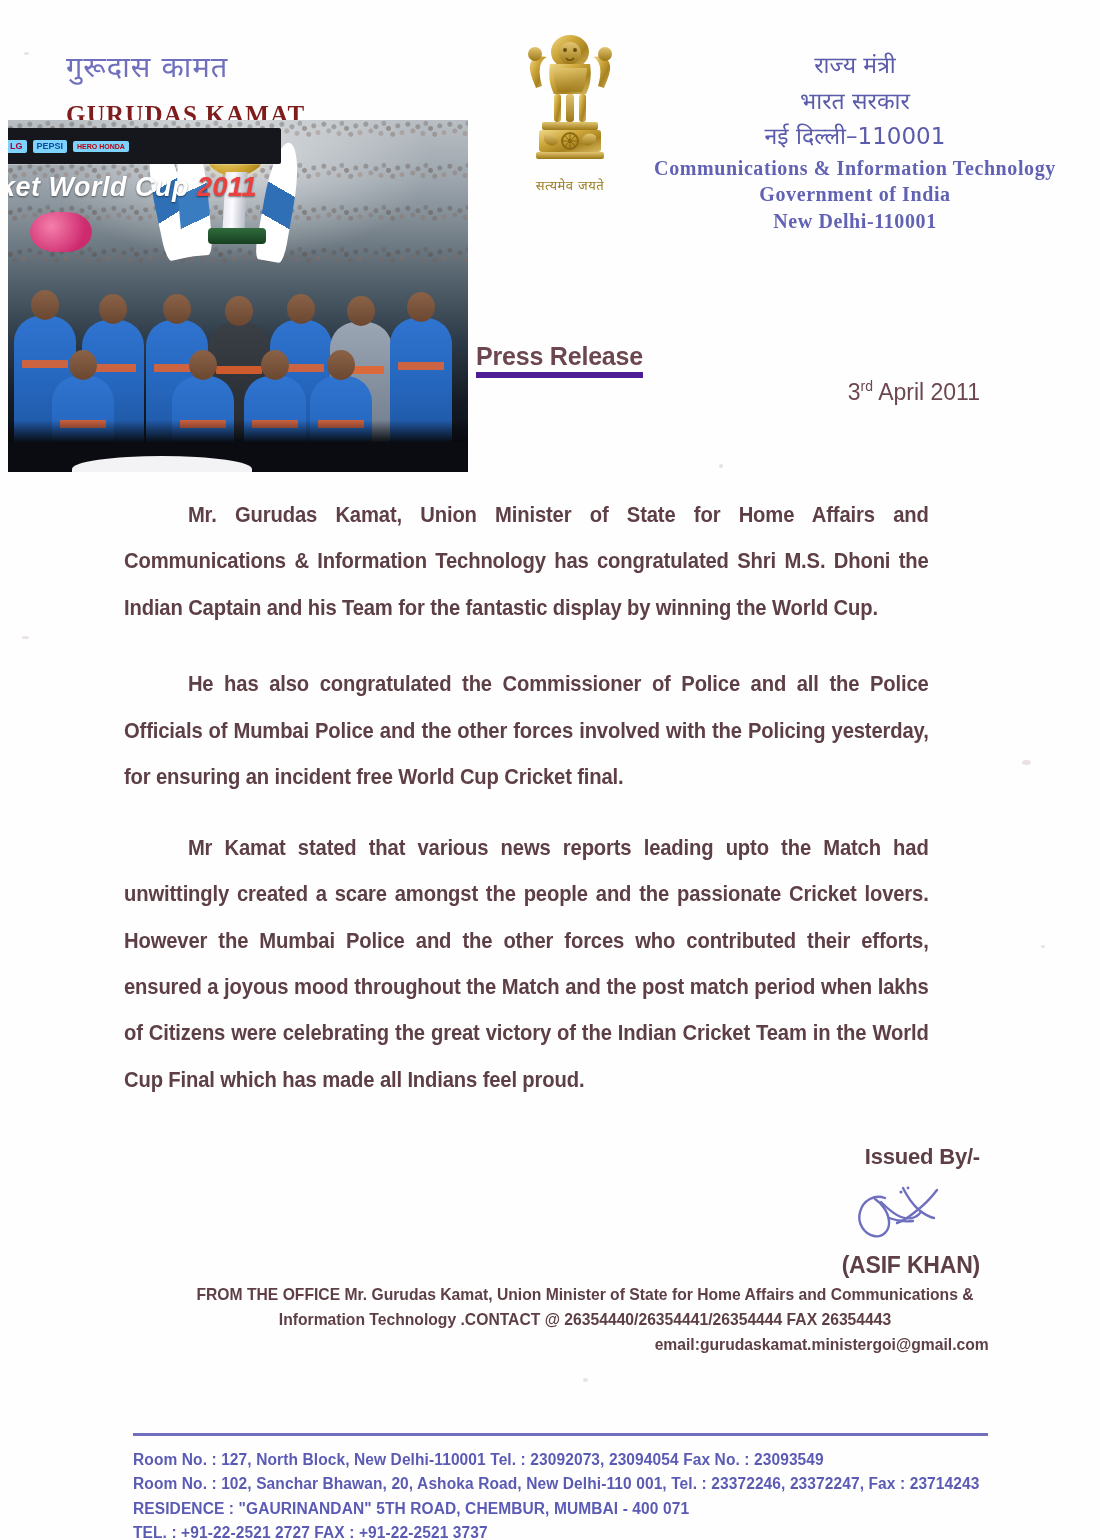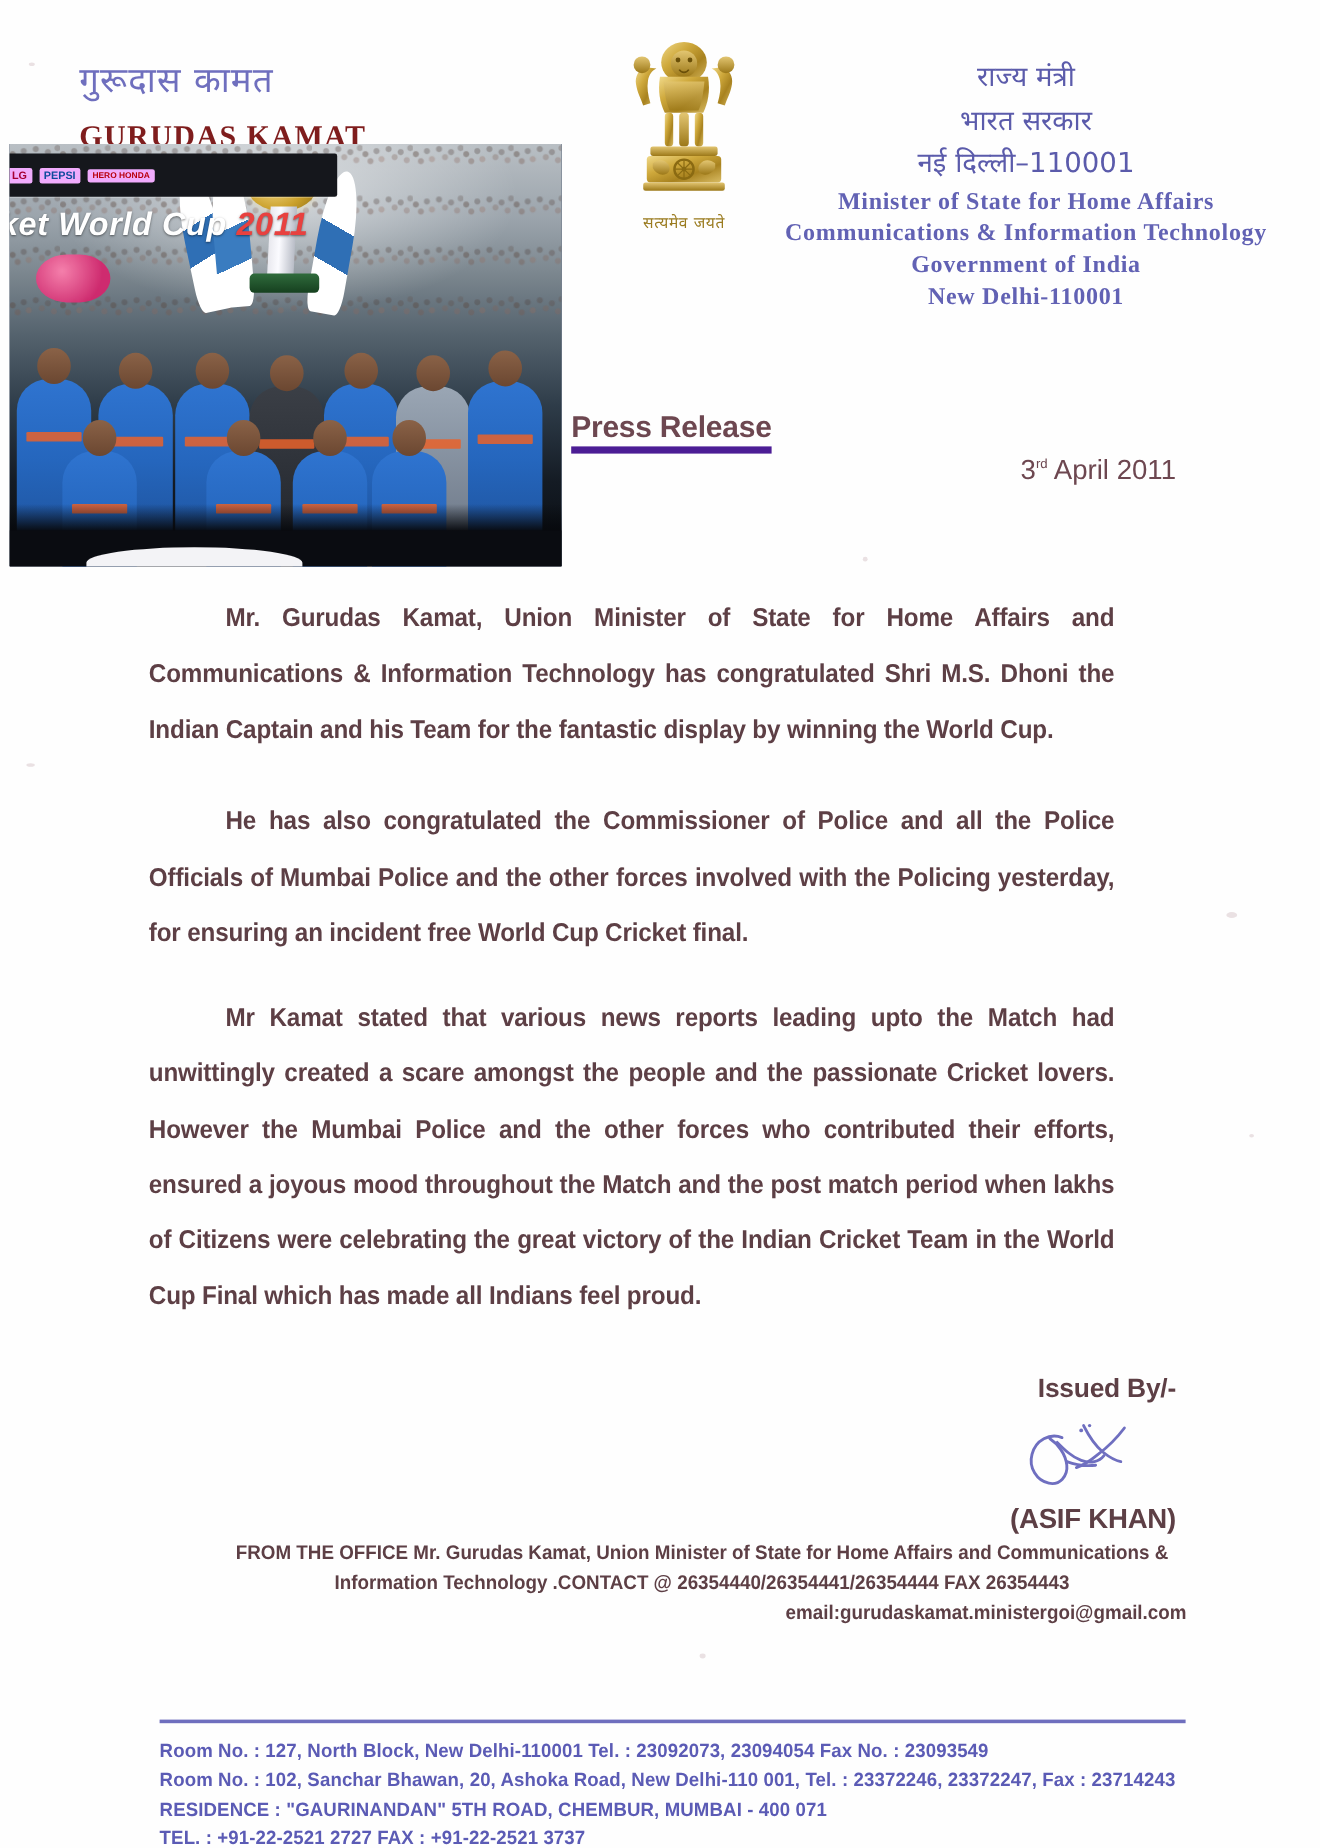--- a/index.html
+++ b/index.html
@@ -93,7 +93,7 @@
   #photo .logo {
     font-family:"Liberation Sans", sans-serif;
     font-size:9px; font-weight:bold; color:#fff;
-    background:#f0abfc; color:#c8102e; padding:2px 4px; border-radius:2px;
+    background:#7dd3fc; color:#c8102e; padding:2px 4px; border-radius:2px;
     line-height:1;
   }
   #photo .logo.lg { color:#a50034; }

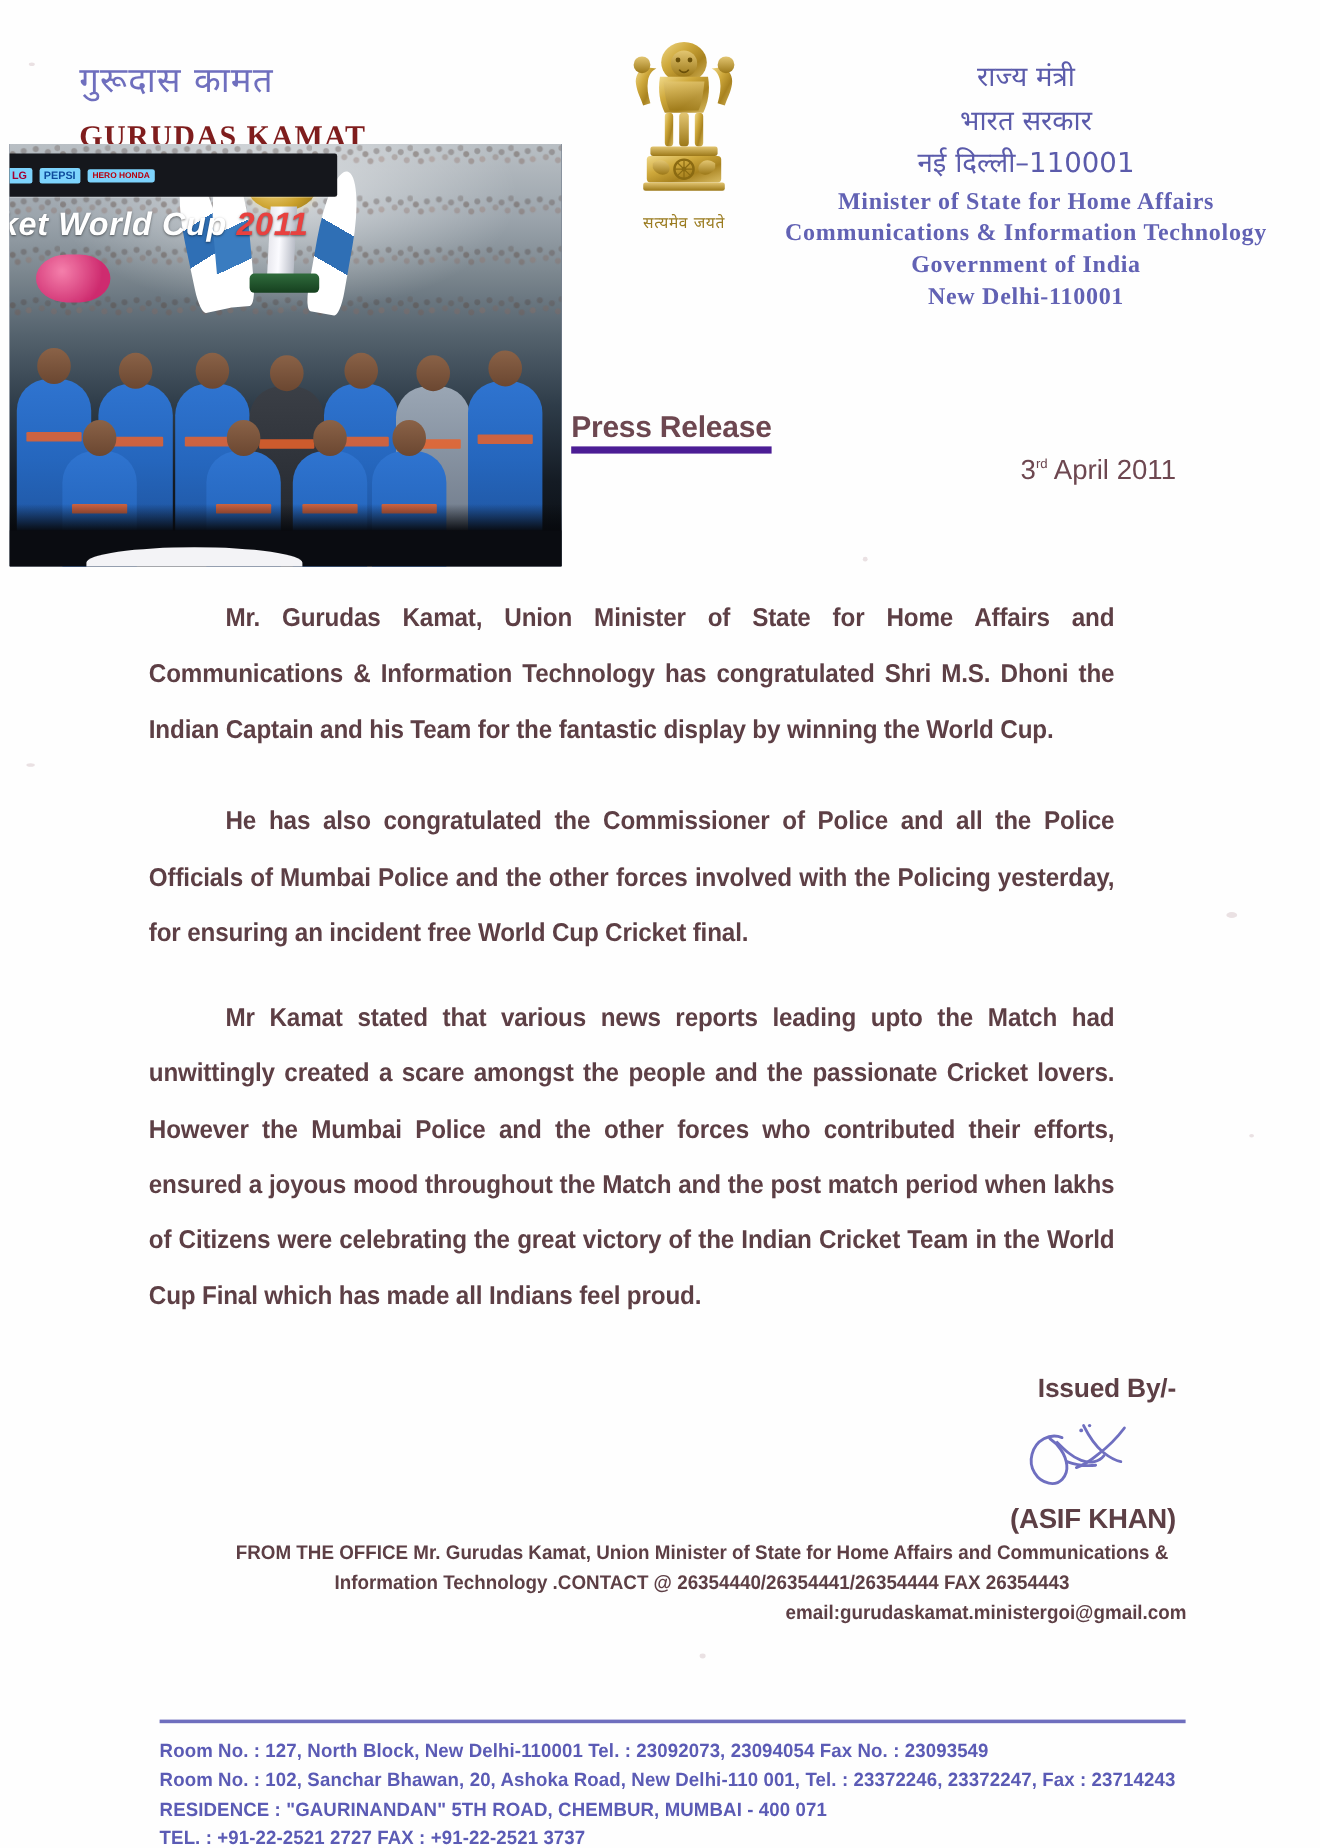--- a/index.html
+++ b/index.html
@@ -445,7 +445,6 @@
     <div class="hi">राज्य मंत्री</div>
     <div class="hi">भारत सरकार</div>
     <div class="hi">नई दिल्ली–110001</div>
-    <div class="en">Minister of State  for Home Affairs</div>
     <div class="en">Communications &amp; Information Technology</div>
     <div class="en">Government of India</div>
     <div class="en">New Delhi-110001</div>

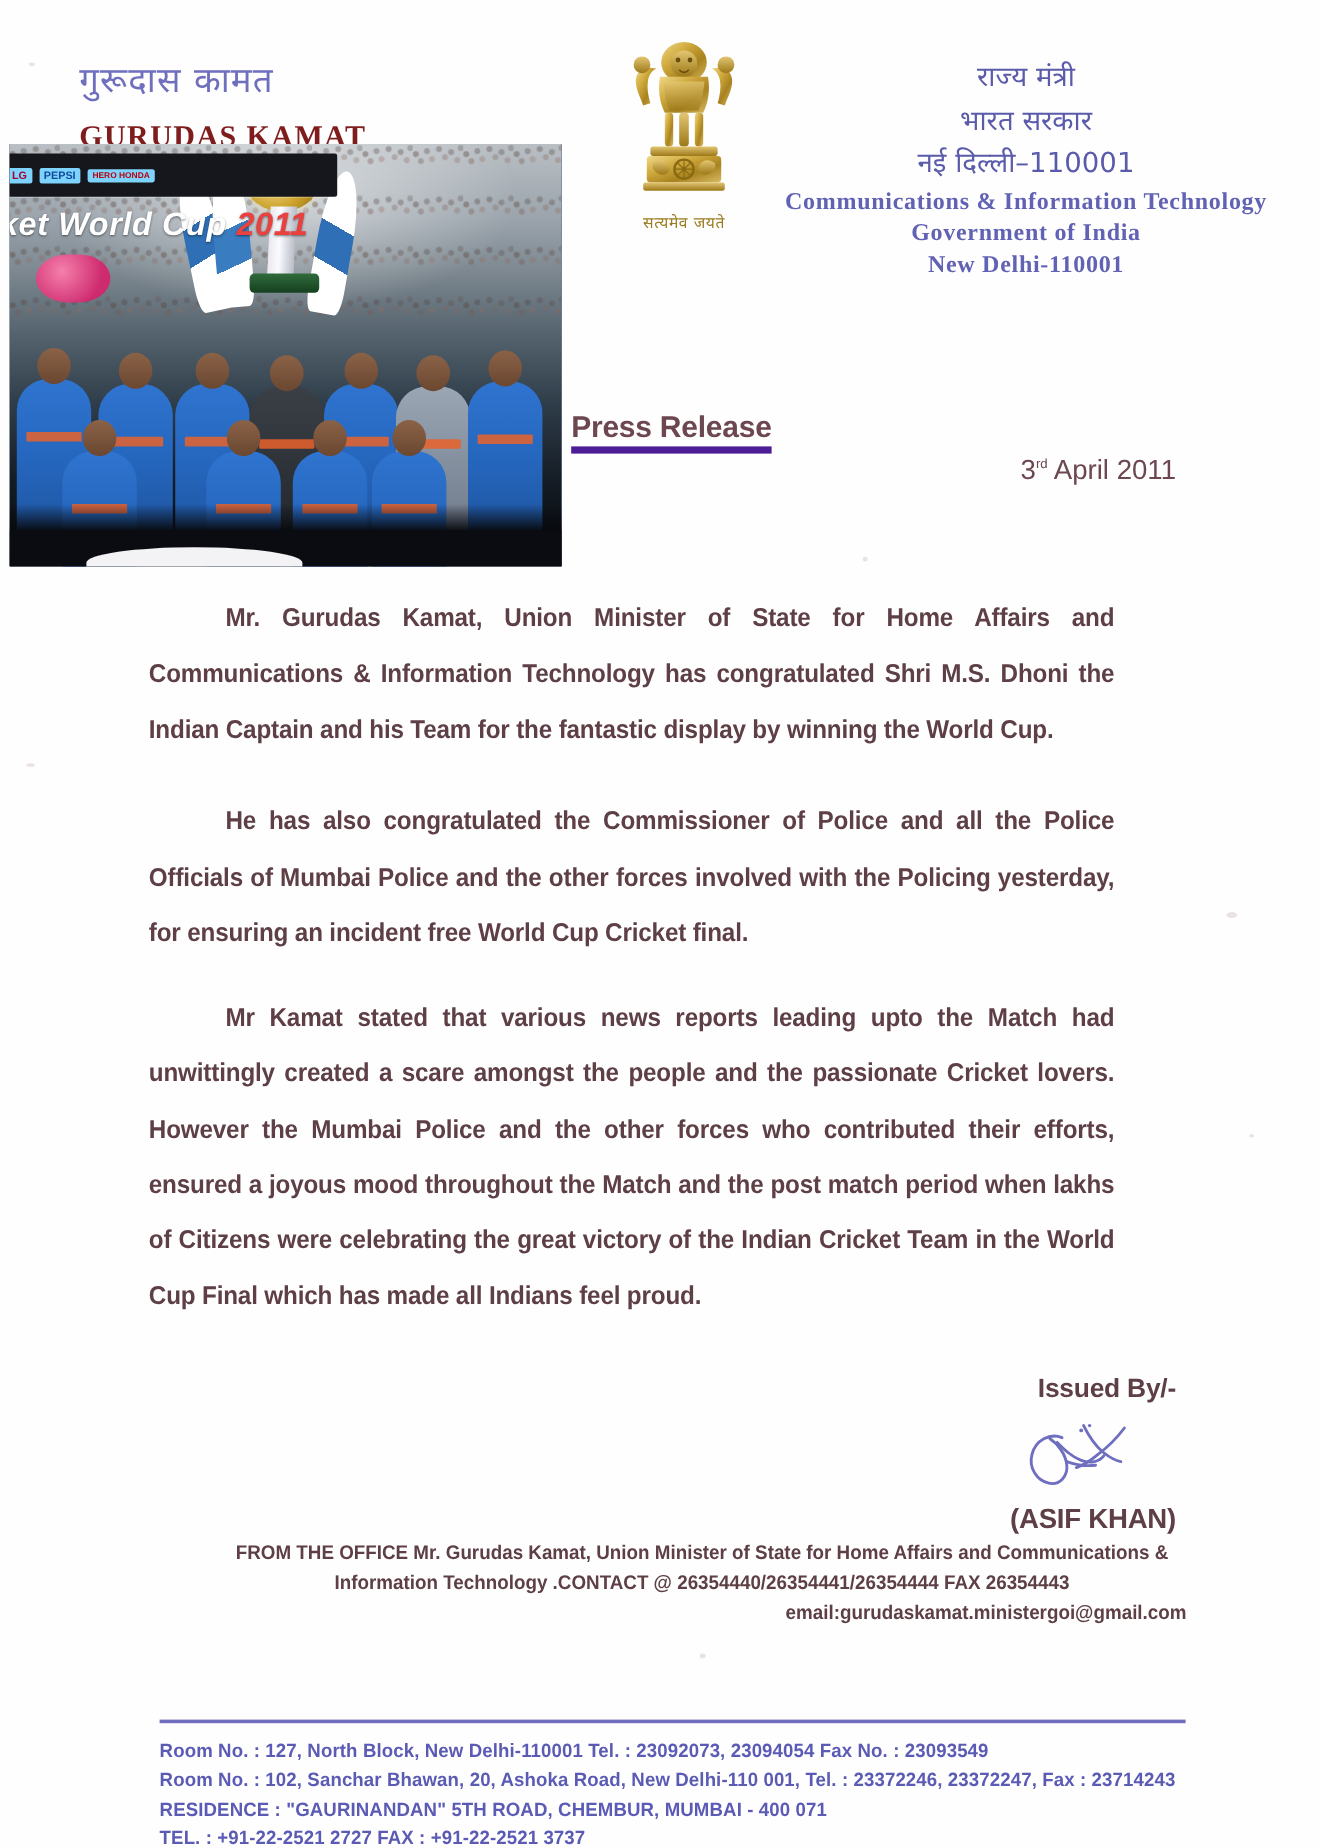--- a/index.html
+++ b/index.html
@@ -234,7 +234,7 @@
     font-size: 23px;
     color: #6d4750;
   }
-  #date sup { font-size: 11px; vertical-align: super; margin-top: 16px; }
+  #date sup { font-size: 14px; vertical-align: super; margin-top: 16px; }
 
   
   #body-text {

